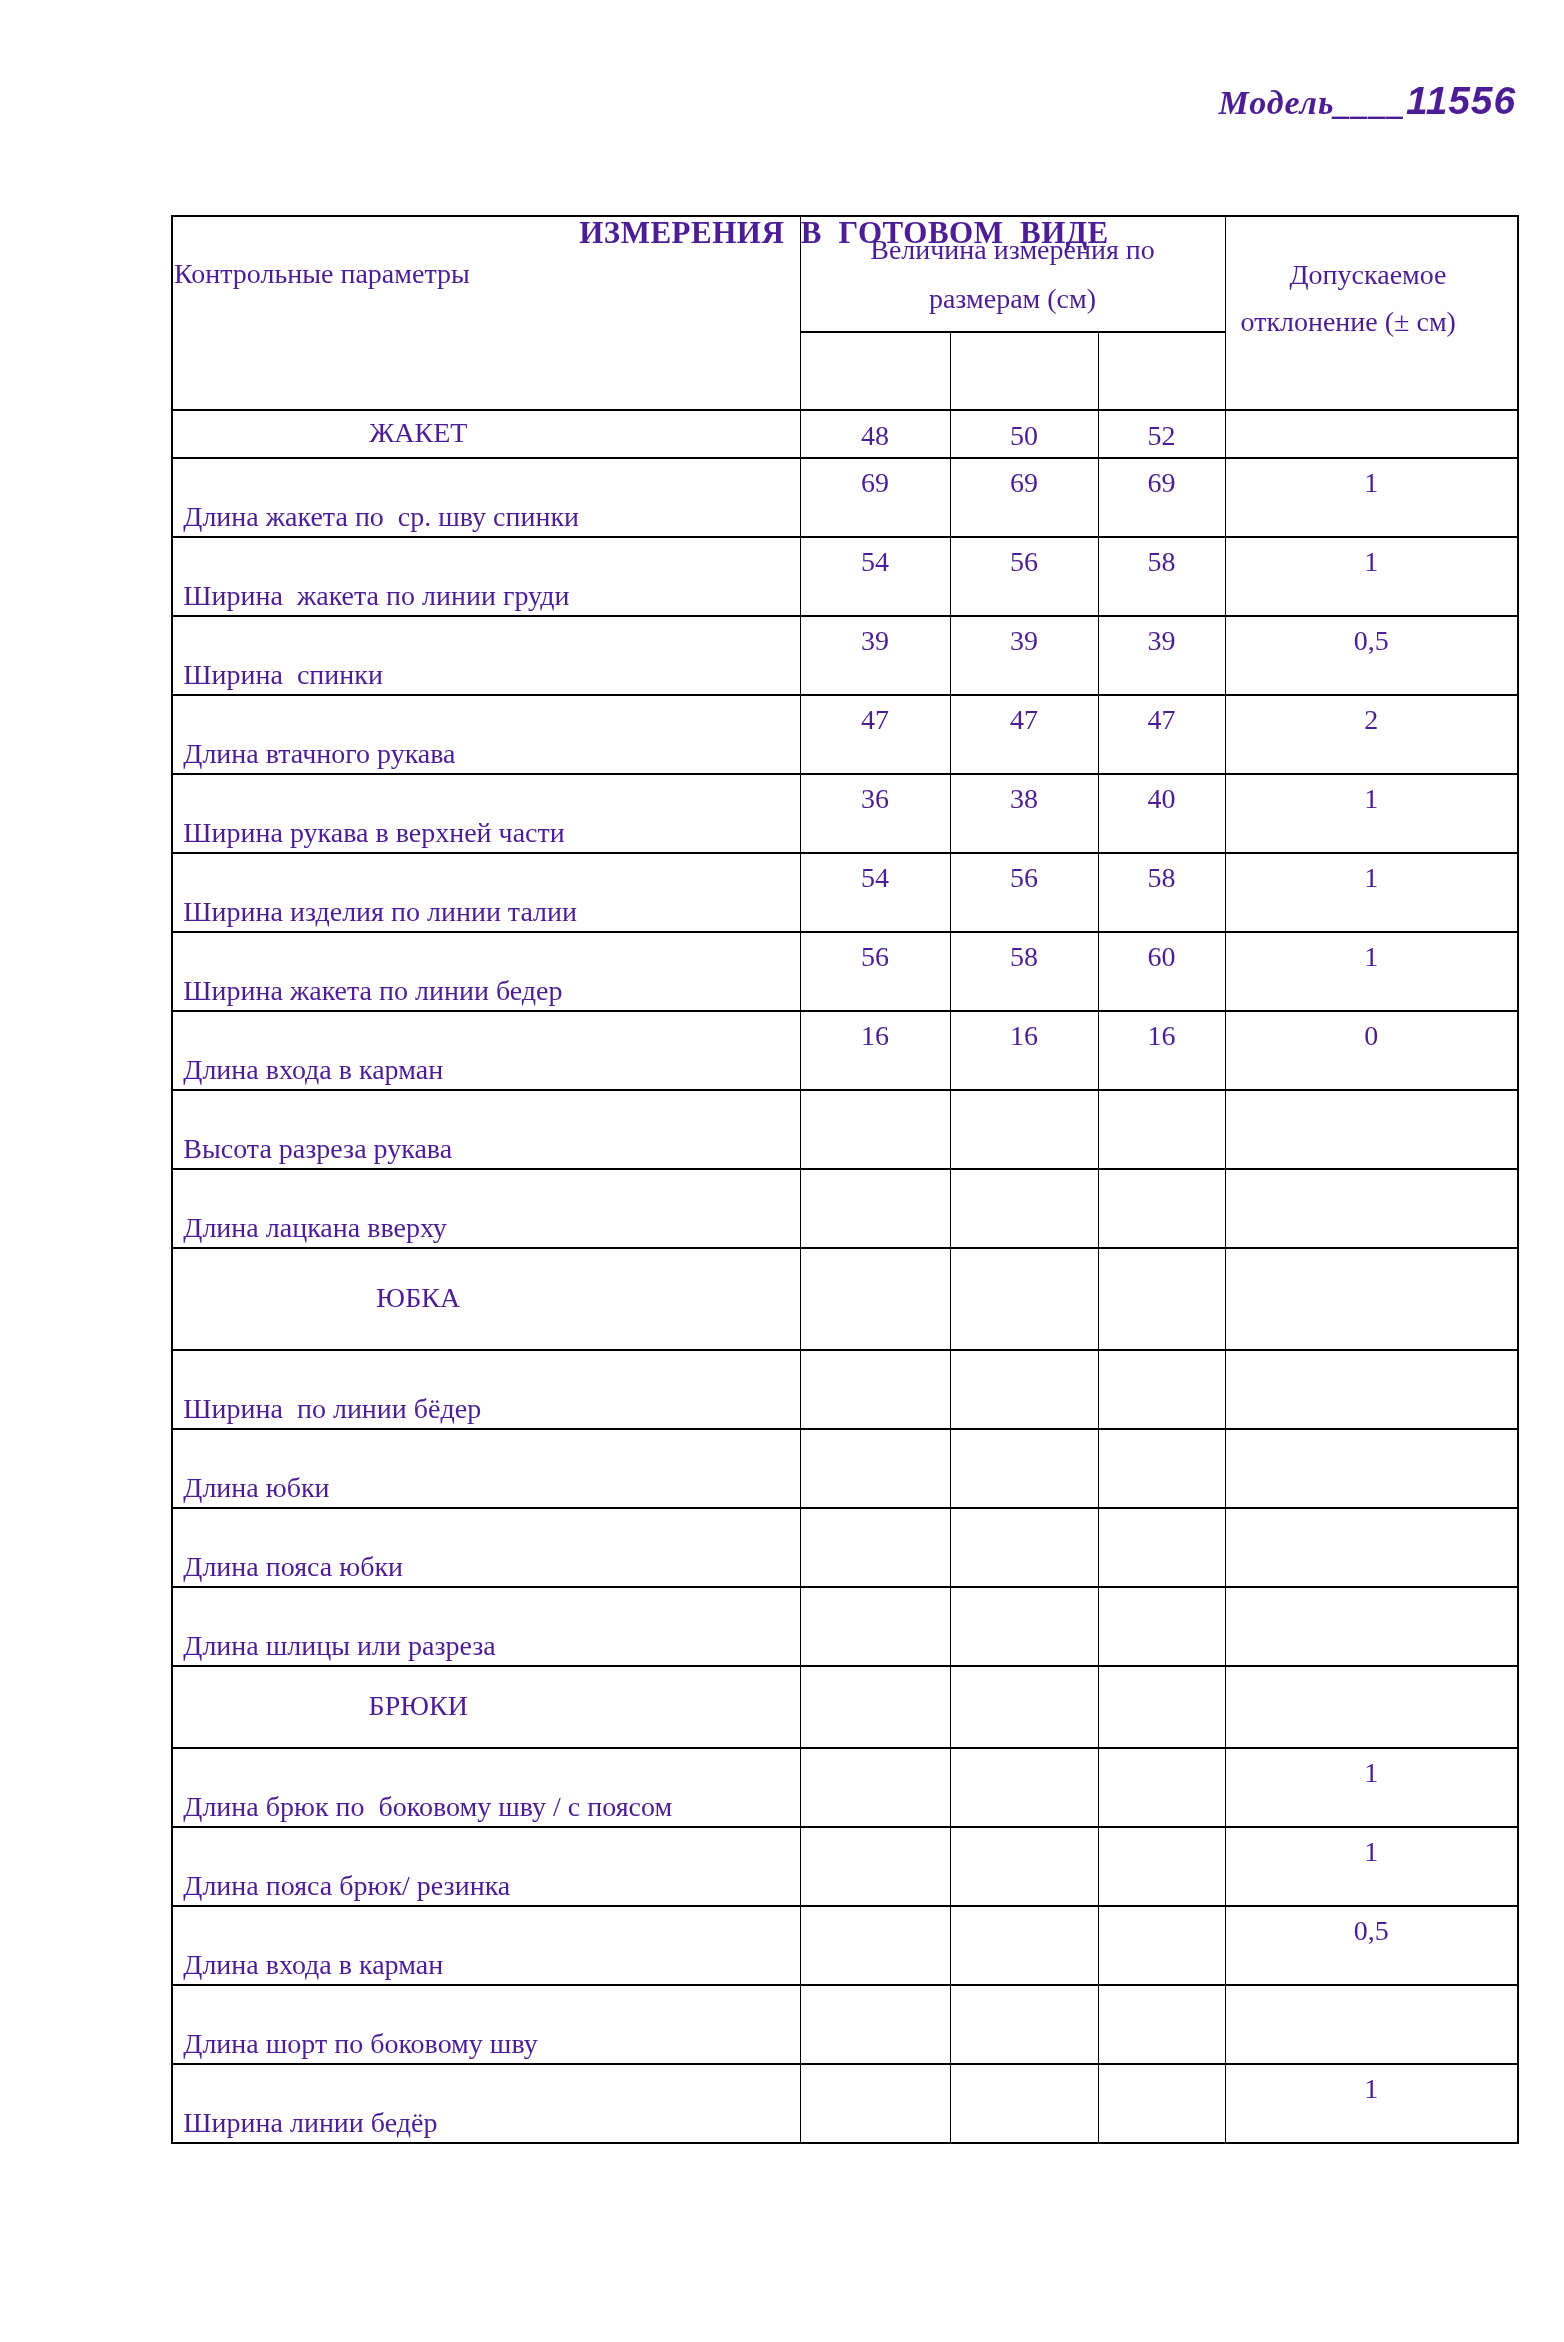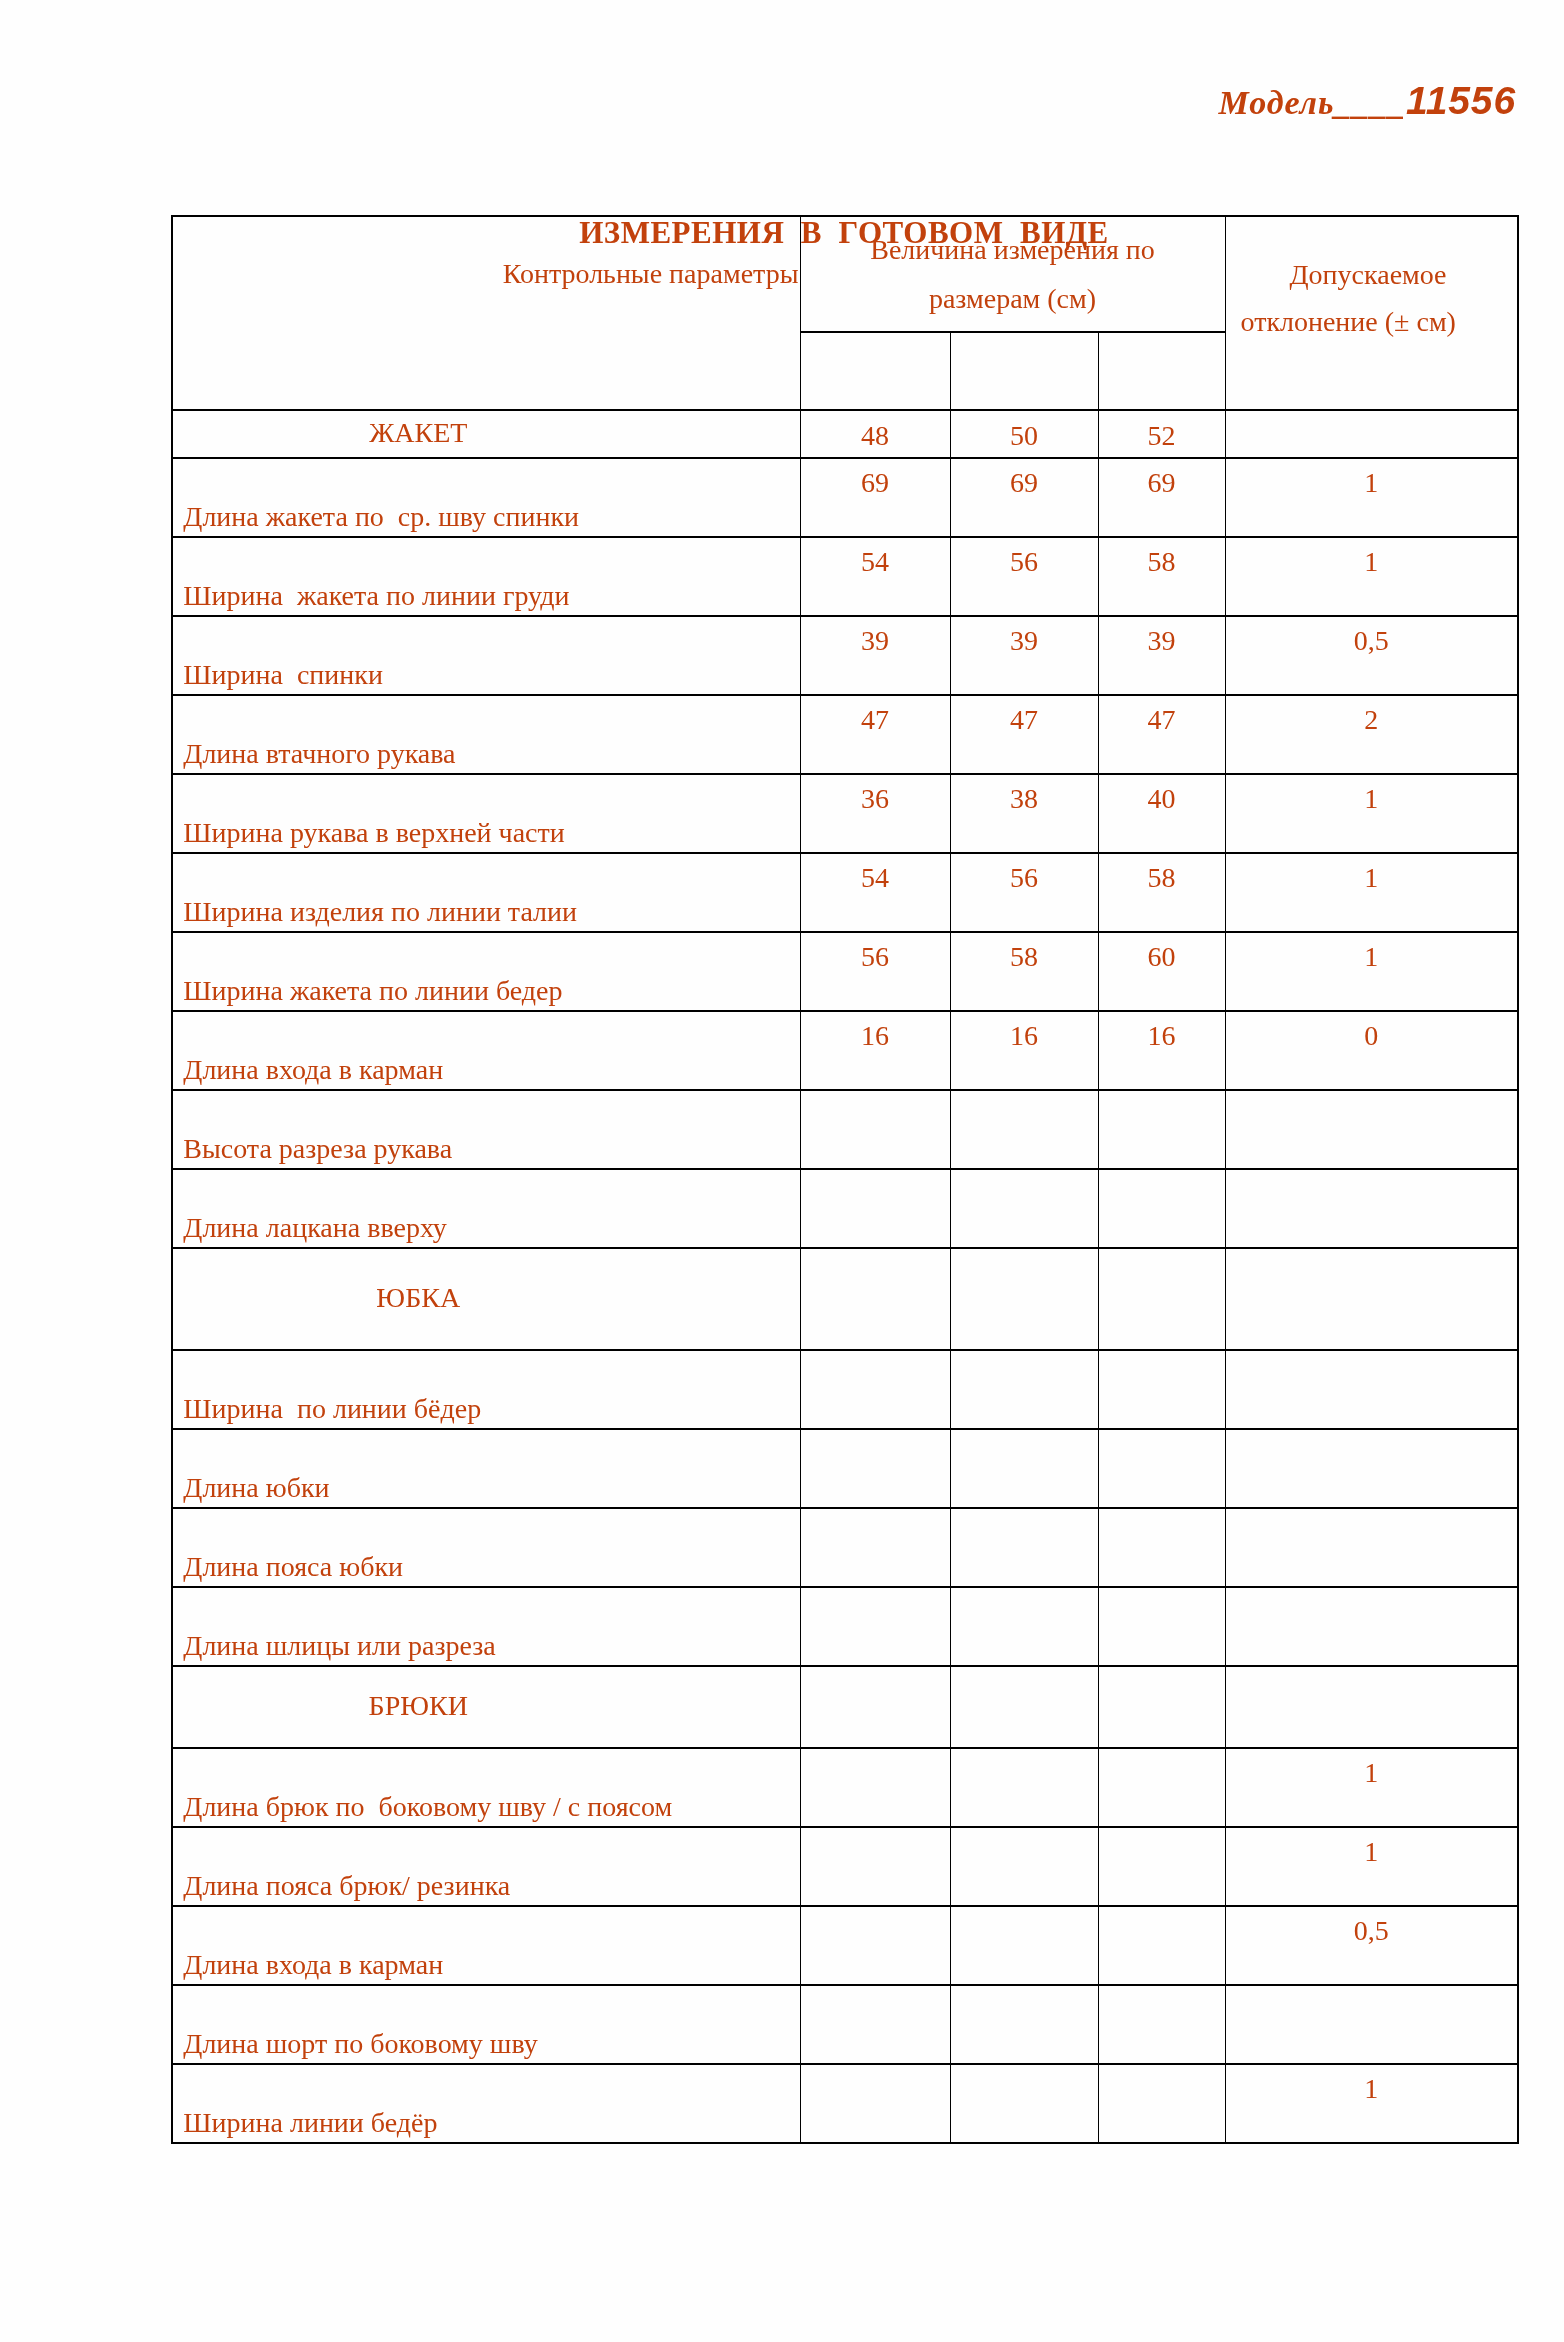--- a/index.html
+++ b/index.html
@@ -8,7 +8,7 @@
     width: 1565px;
     height: 2342px;
     background: #fefefe;
-    color: #c2410c;
+    color: #4c1d95;
     font-family: "Liberation Serif", "DejaVu Serif", serif;
     overflow: hidden;
   }

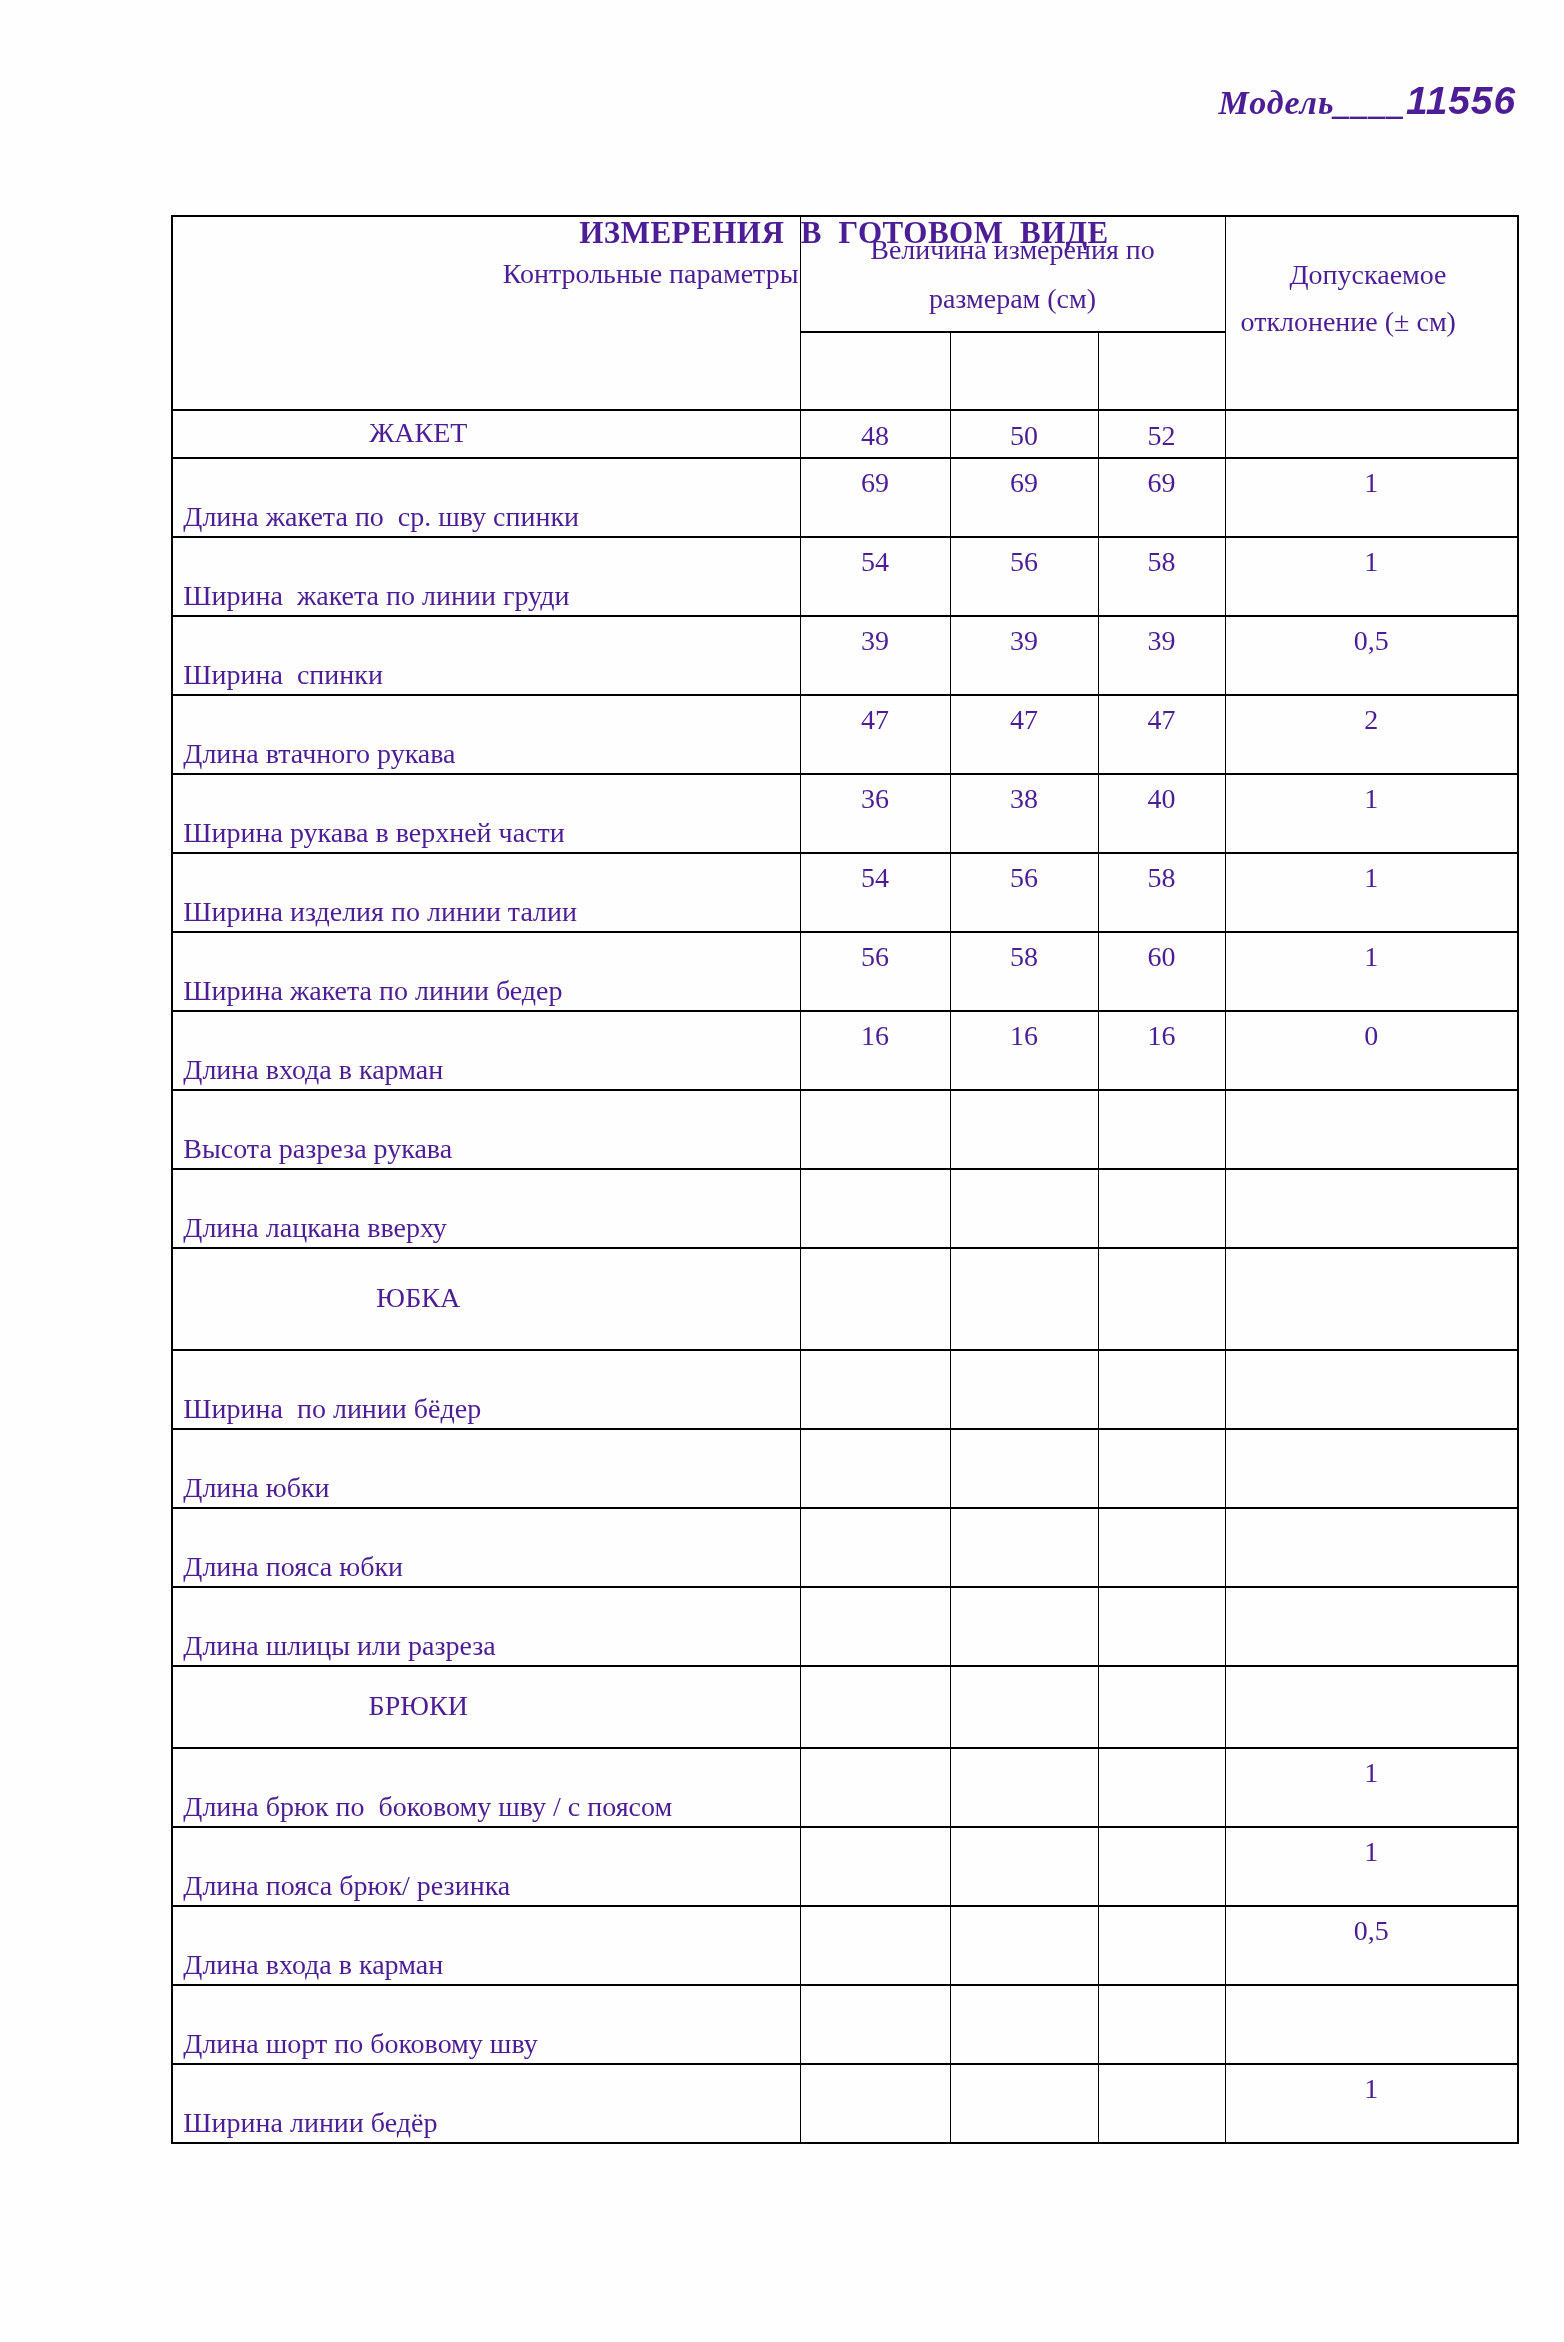--- a/index.html
+++ b/index.html
@@ -73,7 +73,7 @@
 
   .th-params {
     vertical-align: top;
-    text-align: right;
+    text-align: left;
     padding-top: 41px;
   }
   .th-values {

